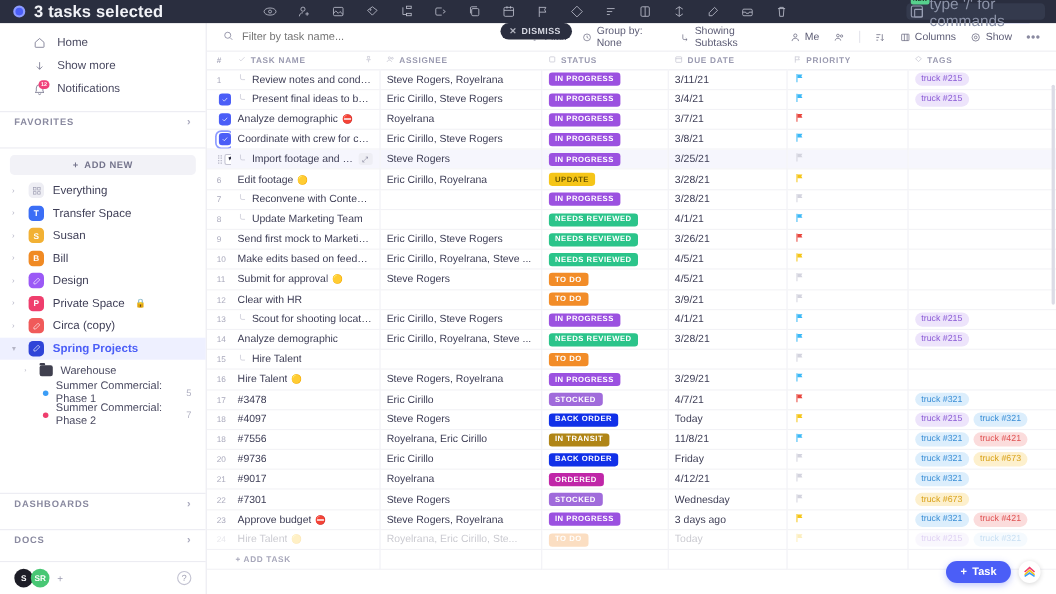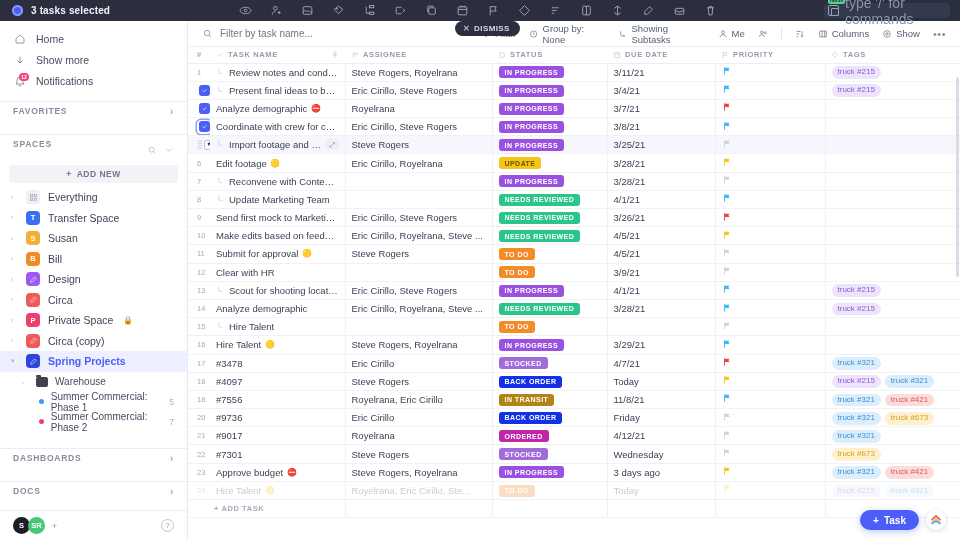--- a/index.html
+++ b/index.html
@@ -24,7 +24,7 @@
     background: #4b5ef7; border: 2px solid #8d9bff;
     display: inline-block;
   }
-  .sel-text { font-size: 10px; font-weight: 700; letter-spacing: .15px; color: #f2f3f8; }
+  .sel-text { font-size: 15px; font-weight: 700; letter-spacing: .15px; color: #f2f3f8; }
   .topbar-icons { display: flex; align-items: center; gap: 0; flex: 1; }
   .tb-ico {
     width: 31px; height: 21px; display: flex; align-items: center; justify-content: center;

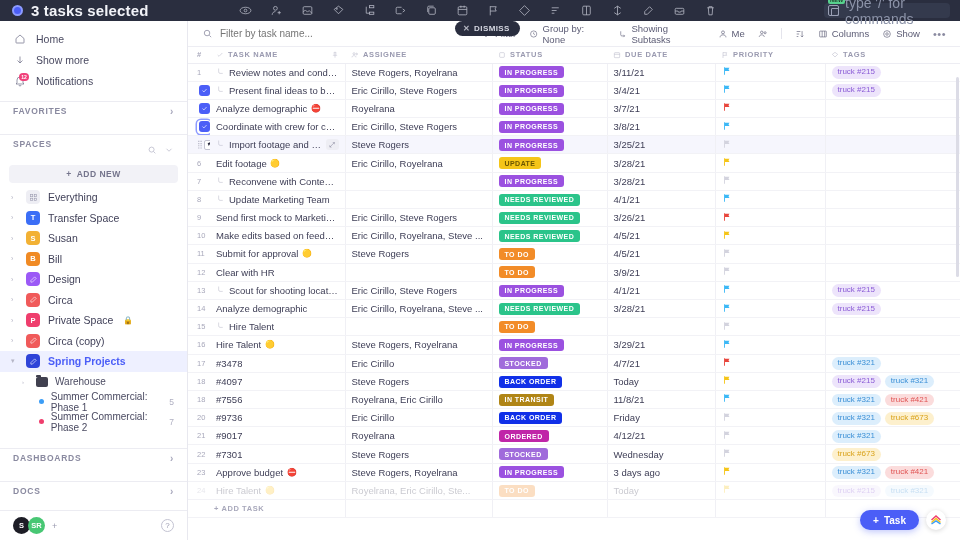--- a/index.html
+++ b/index.html
@@ -62,7 +62,7 @@
     border-right: 1px solid #e8e8ef;
     display: flex; flex-direction: column; font-size: 10.5px;
   }
-  .sb-top { padding: 7px 0 6px 0; }
+  .sb-top { padding: 7px 0 6px 0; margin-left: 16px; }
   .sb-row {
     display: flex; align-items: center; gap: 9px;
     height: 21px; padding: 0 13px; color: #4a4a61; position: relative;

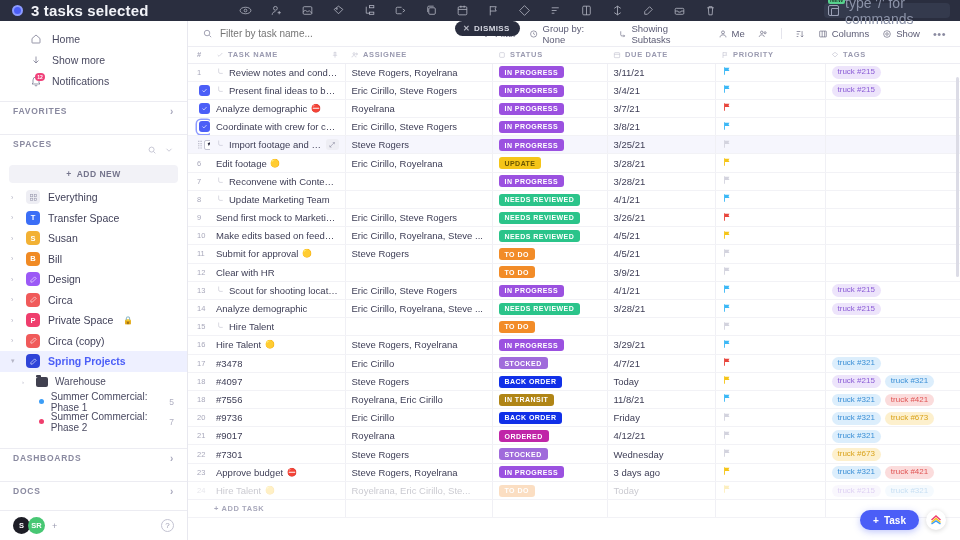--- a/index.html
+++ b/index.html
@@ -159,7 +159,7 @@
     color: #9a9ab0; text-align: left; border-bottom: 1px solid #ededf3;
     padding: 0 6px; vertical-align: middle; background: #fff;
   }
-  thead th .hd { display: flex; align-items: flex-end; gap: 4px; }
+  thead th .hd { display: flex; align-items: flex-start; gap: 4px; }
   thead th svg { width: 8px; height: 8px; stroke: #b3b3c4; fill: none; stroke-width: 1.5; }
   thead th.num { text-align: left; padding-left: 9px; color: #a8a8bb; }
   thead th .pin { margin-left: auto; }

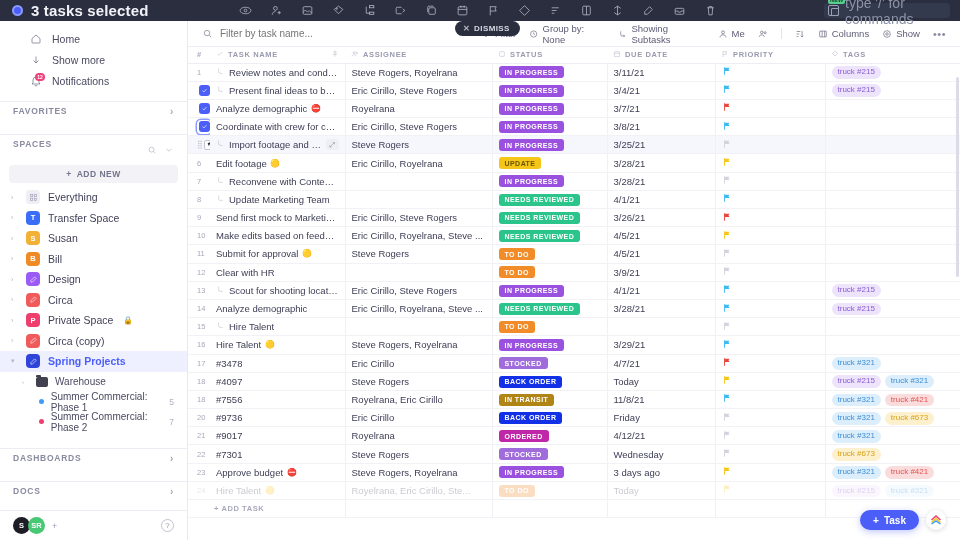--- a/index.html
+++ b/index.html
@@ -378,19 +378,6 @@
         <span class="chev">›</span>
       </div>
       <div class="sb-sep"></div>
-      <div class="sb-head">
-        <span>SPACES</span>
-        <span class="sp"></span>
-        <span class="mini">
-          <span><svg viewBox="0 0 24 24">
-                <circle cx="11" cy="11" r="6"></circle>
-                <path d="M16 16l4 4"></path>
-              </svg></span>
-          <span><svg viewBox="0 0 24 24">
-                <path d="M6 9l6 6 6-6"></path>
-              </svg></span>
-        </span>
-      </div>
       <div class="addnew">
         <span>+</span>
         <span>ADD NEW</span>

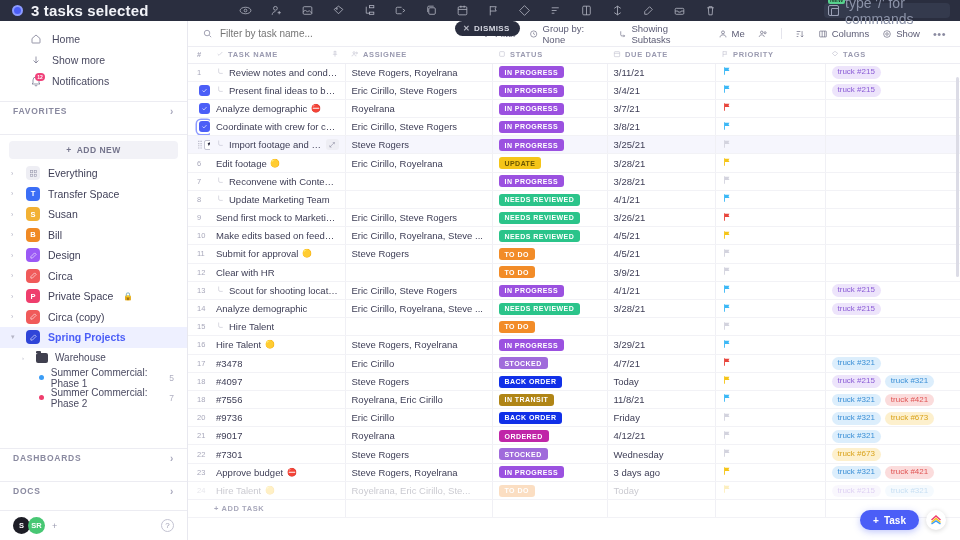--- a/index.html
+++ b/index.html
@@ -418,15 +418,6 @@
               </svg>
             </span>
             <span class="nm">Design</span>
-          </div>
-          <div class="space-row">
-            <span class="caret">›</span>
-            <span class="sq " style="background:#f05a5a">
-              <svg viewBox="0 0 24 24">
-                <path d="M5 19h4l10-10-4-4L5 15z"></path>
-              </svg>
-            </span>
-            <span class="nm">Circa</span>
           </div>
           <div class="space-row">
             <span class="caret">›</span>

